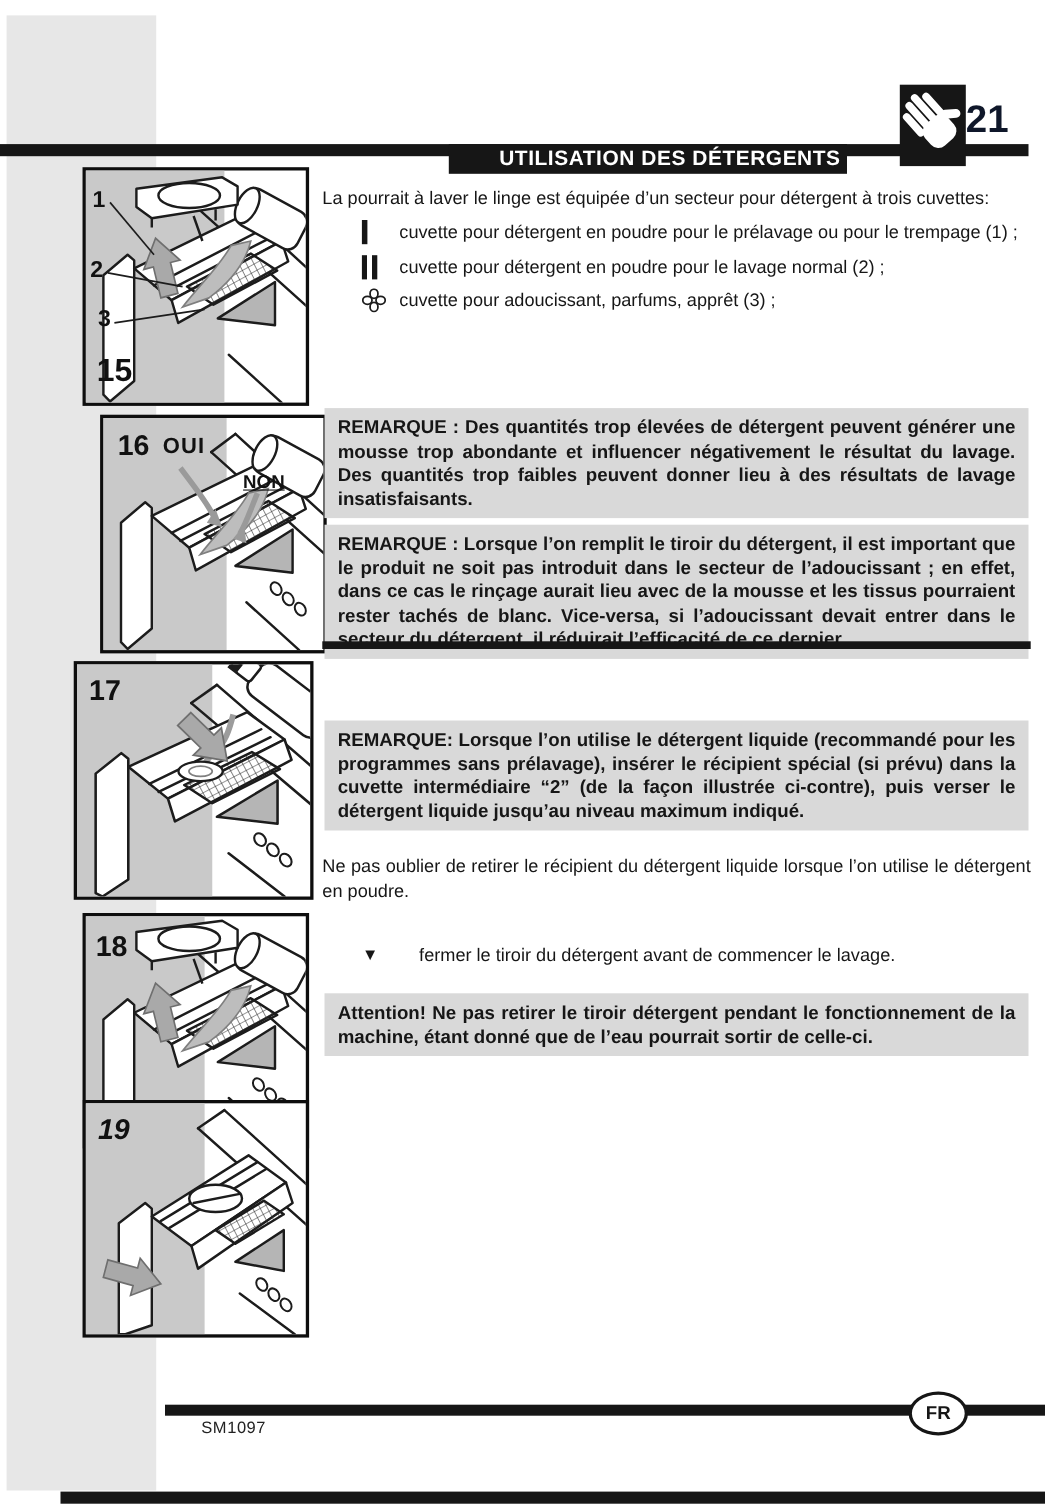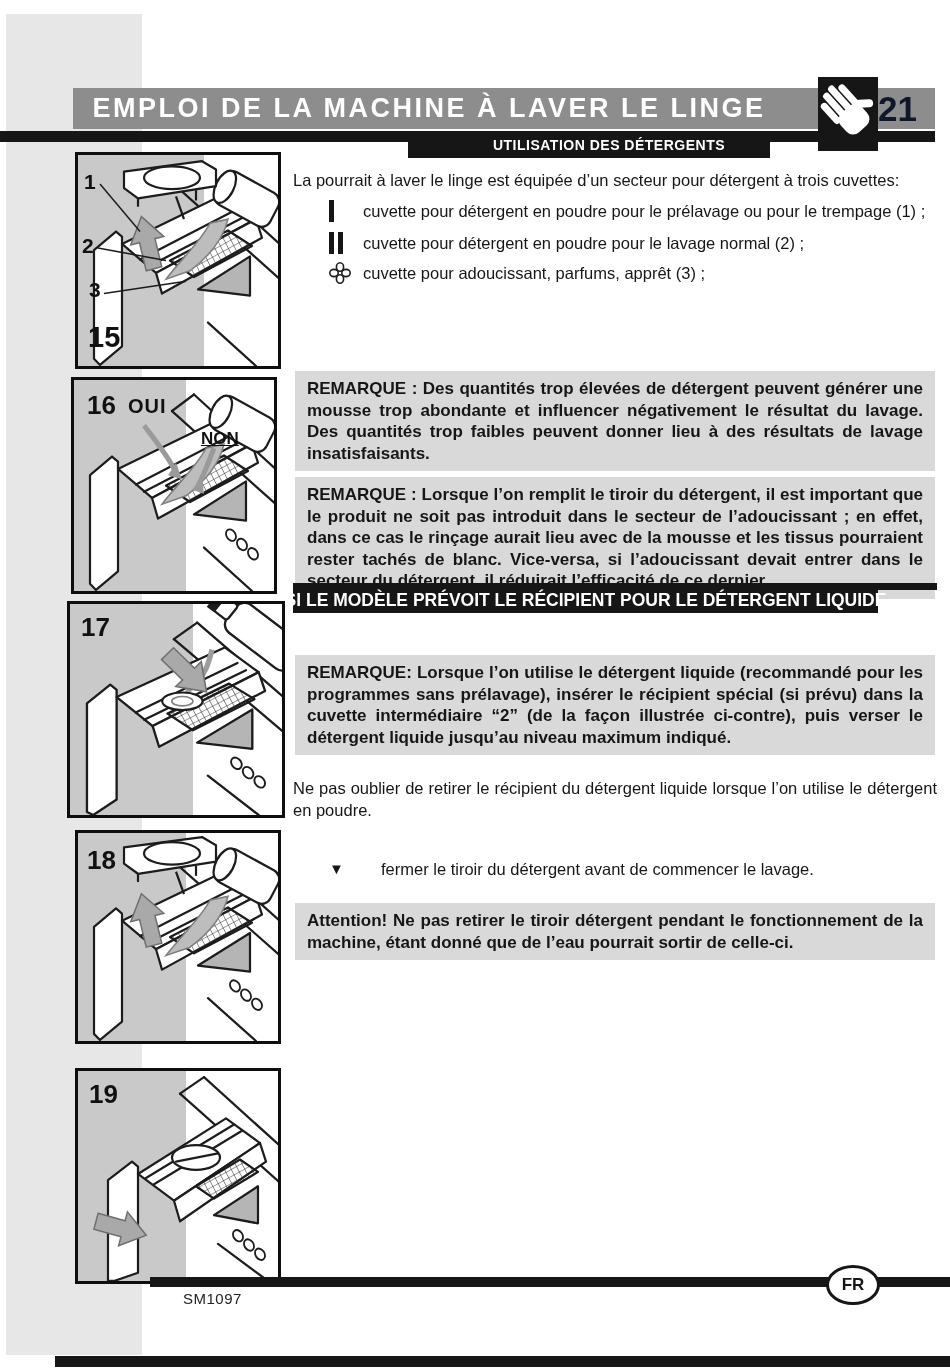--- a/index.html
+++ b/index.html
@@ -52,9 +52,6 @@
 <div class="page">
   <div class="grey-strip"></div>
 
-  <div class="header-bar">
-    <span class="header-title">EMPLOI DE LA MACHINE À LAVER LE LINGE</span>
-  </div>
   <div class="black-rule"></div>
   <div class="subtitle-bar">
     <span class="subtitle-text">UTILISATION DES DÉTERGENTS</span>

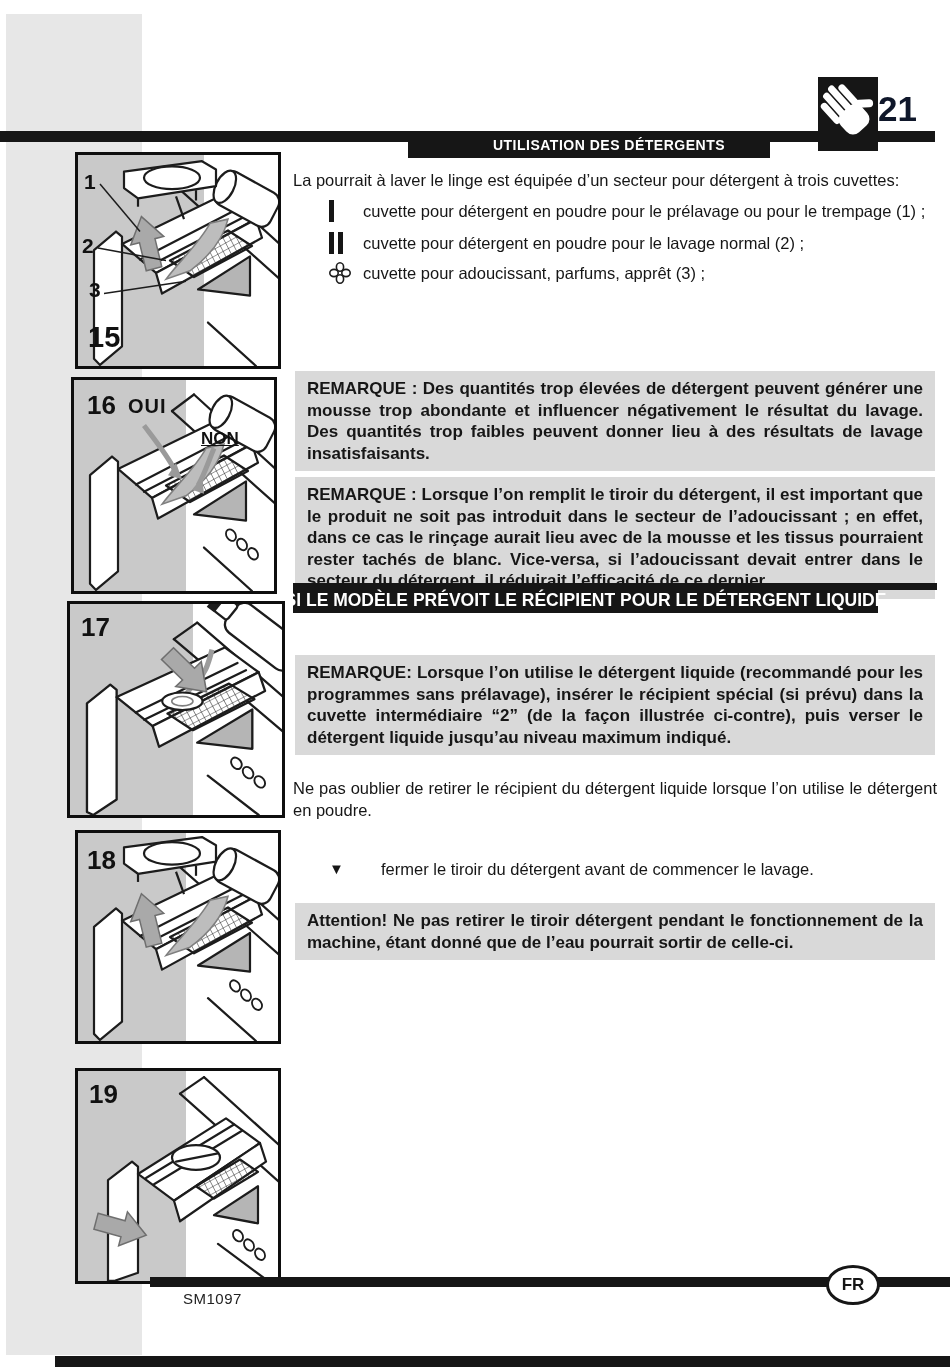--- a/index.html
+++ b/index.html
@@ -14,7 +14,7 @@
   .black-rule{position:absolute;left:0;top:131px;width:935px;height:11px;background:#161616;}
   .subtitle-bar{position:absolute;left:408px;top:131px;width:362px;height:27px;background:#161616;
                 display:flex;align-items:center;justify-content:center;}
-  .subtitle-text{color:#ffffff;font-weight:bold;font-size:14px;letter-spacing:.5px;white-space:nowrap;margin-left:40px;}
+  .subtitle-text{color:#ffffff;font-weight:bold;font-size:19px;letter-spacing:.5px;white-space:nowrap;margin-left:40px;}
   .hand-box{position:absolute;left:818px;top:77px;width:60px;height:74px;background:#161616;}
   .page-num{position:absolute;left:878px;top:90px;width:56px;height:38px;color:#0f172a;
             font-weight:bold;font-size:35px;line-height:38px;}

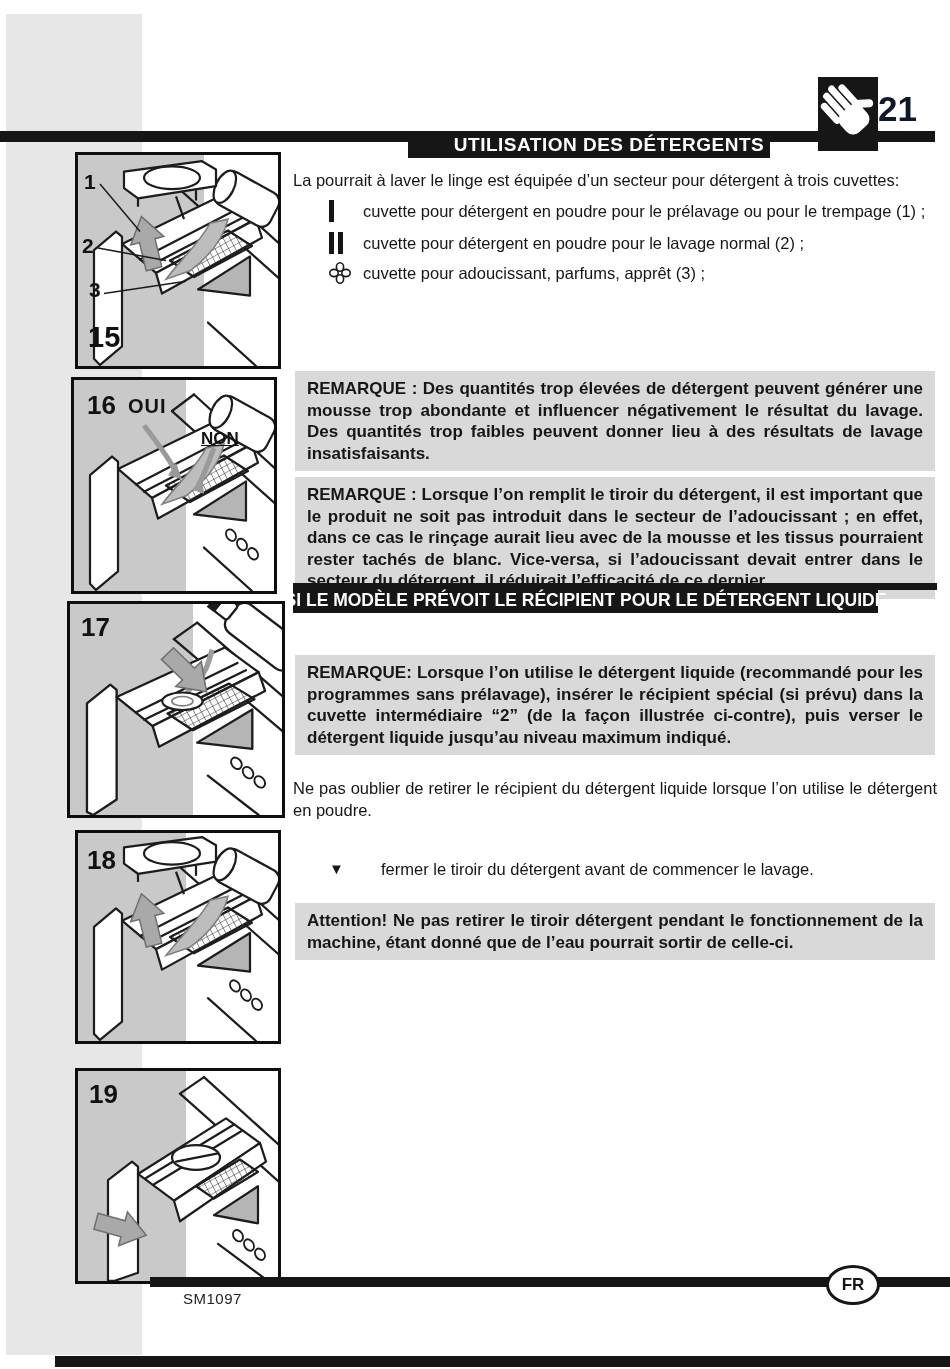--- a/index.html
+++ b/index.html
@@ -118,7 +118,7 @@
     <span class="fig-label" style="left:10px;top:168px;font-size:29px;">15</span>
   </div>
 
-  <div class="fig" style="left:71px;top:377px;width:200px;height:211px;">
+  <div class="fig" style="left:91px;top:377px;width:200px;height:211px;">
     <svg viewBox="0 0 200 204" preserveAspectRatio="none">
       <defs>
           <pattern id="grid16" width="6" height="6" patternUnits="userSpaceOnUse" patternTransform="rotate(-28)">

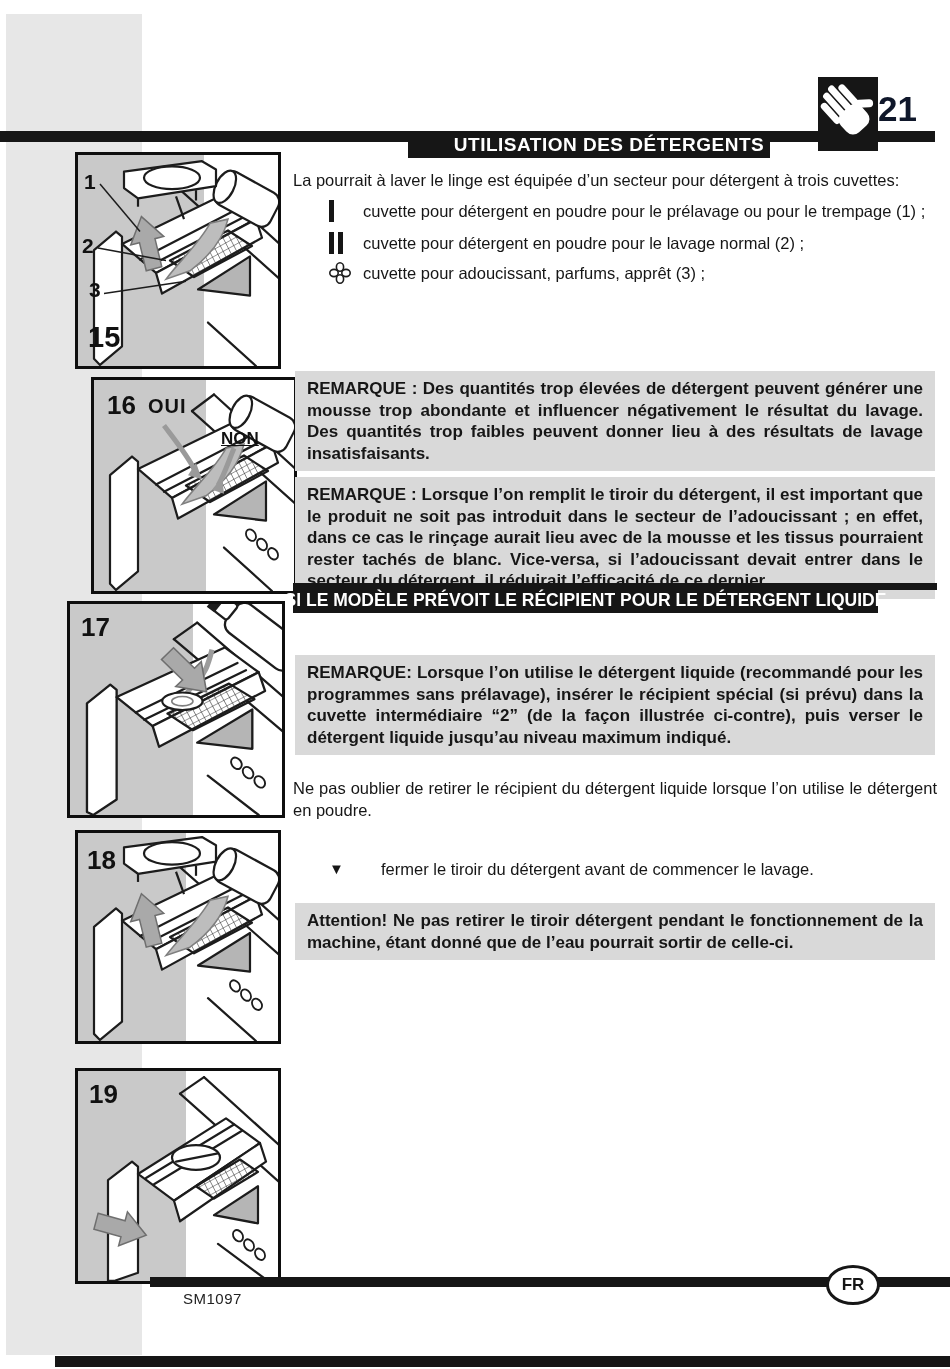--- a/index.html
+++ b/index.html
@@ -319,9 +319,6 @@
   <div class="note-box" style="top:477px;">REMARQUE : Lorsque l’on remplit le tiroir du détergent, il est important que le produit ne soit pas introduit dans le secteur de l’adoucissant ; en effet, dans ce cas le rinçage aurait lieu avec de la mousse et les tissus pourraient rester tachés de blanc. Vice-versa, si l’adoucissant devait entrer dans le secteur du détergent, il réduirait l’efficacité de ce dernier.</div>
 
   <div class="liquid-line"></div>
-  <div class="liquid-banner">
-    <span>SI LE MODÈLE PRÉVOIT LE RÉCIPIENT POUR LE DÉTERGENT LIQUIDE</span>
-  </div>
 
   <div class="note-box" style="top:655px;">REMARQUE: Lorsque l’on utilise le détergent liquide (recommandé pour les programmes sans prélavage), insérer le récipient spécial (si prévu) dans la cuvette intermédiaire “2” (de la façon illustrée ci-contre), puis verser le détergent liquide jusqu’au niveau maximum indiqué.</div>
 

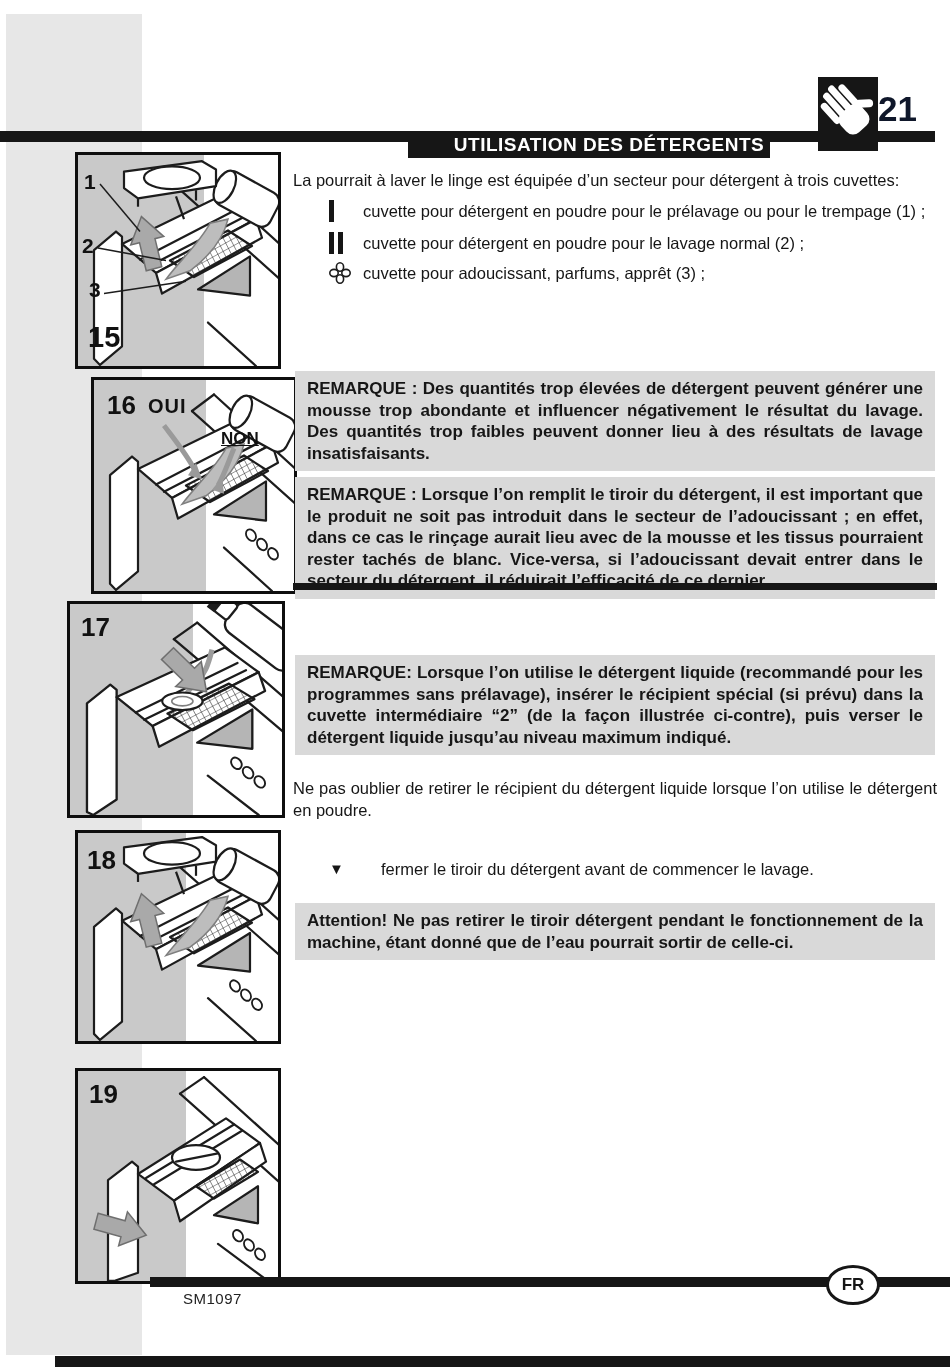--- a/index.html
+++ b/index.html
@@ -251,7 +251,7 @@
     <span class="fig-label" style="left:9px;top:14px;font-size:26px;">18</span>
   </div>
 
-  <div class="fig" style="left:75px;top:1068px;width:200px;height:210px;">
+  <div class="fig" style="left:75px;top:1000px;width:200px;height:210px;font-style:italic;">
     <svg viewBox="0 0 200 204" preserveAspectRatio="none">
       <defs>
           <pattern id="grid19" width="6" height="6" patternUnits="userSpaceOnUse" patternTransform="rotate(-28)">

